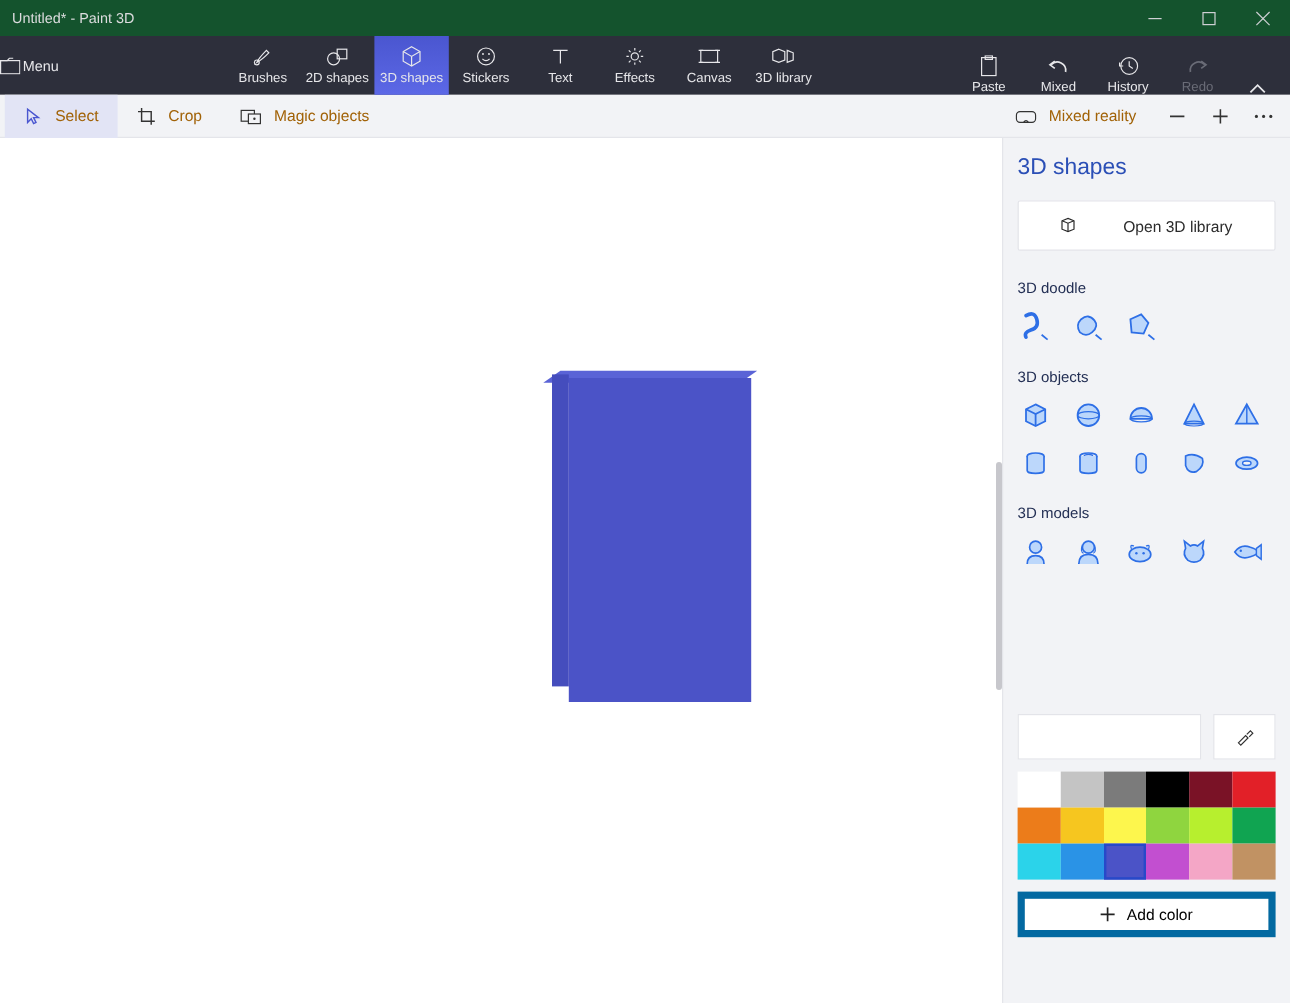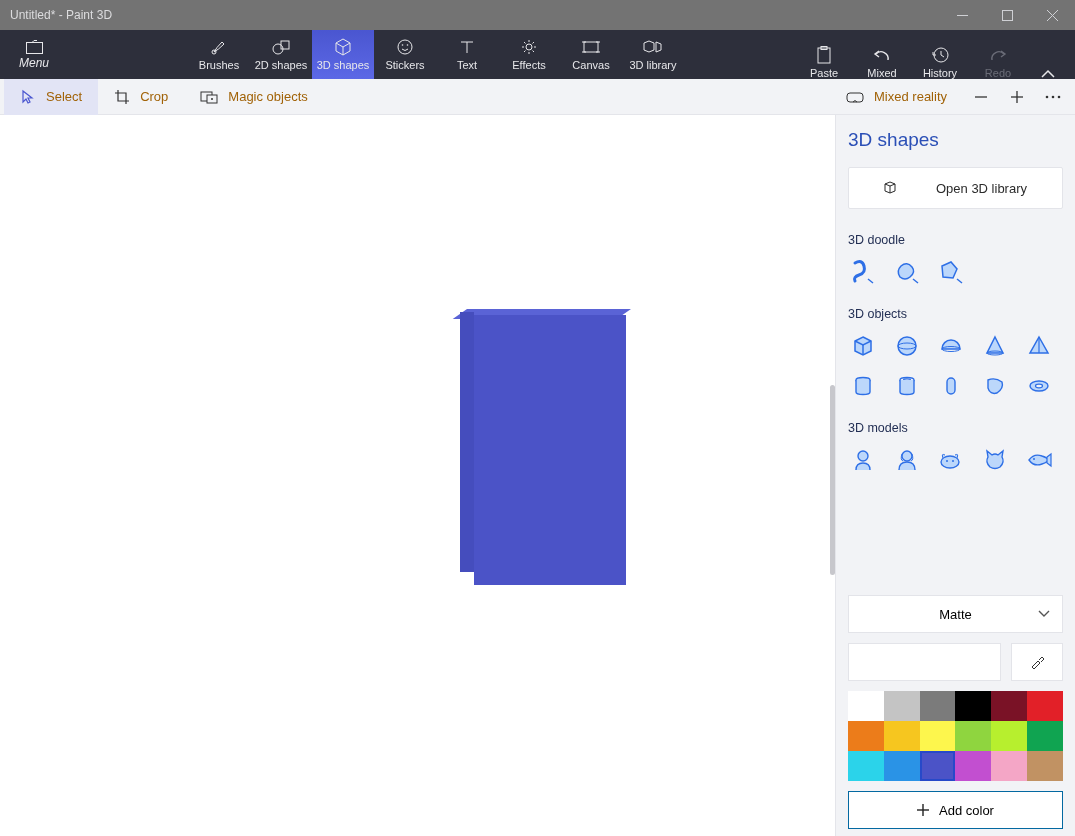--- a/index.html
+++ b/index.html
@@ -18,7 +18,7 @@
   
   .titlebar {
     height: 30px;
-    background: #737373;
+    background: #14532d;
     color: #dcdcde;
     display: flex;
     align-items: center;

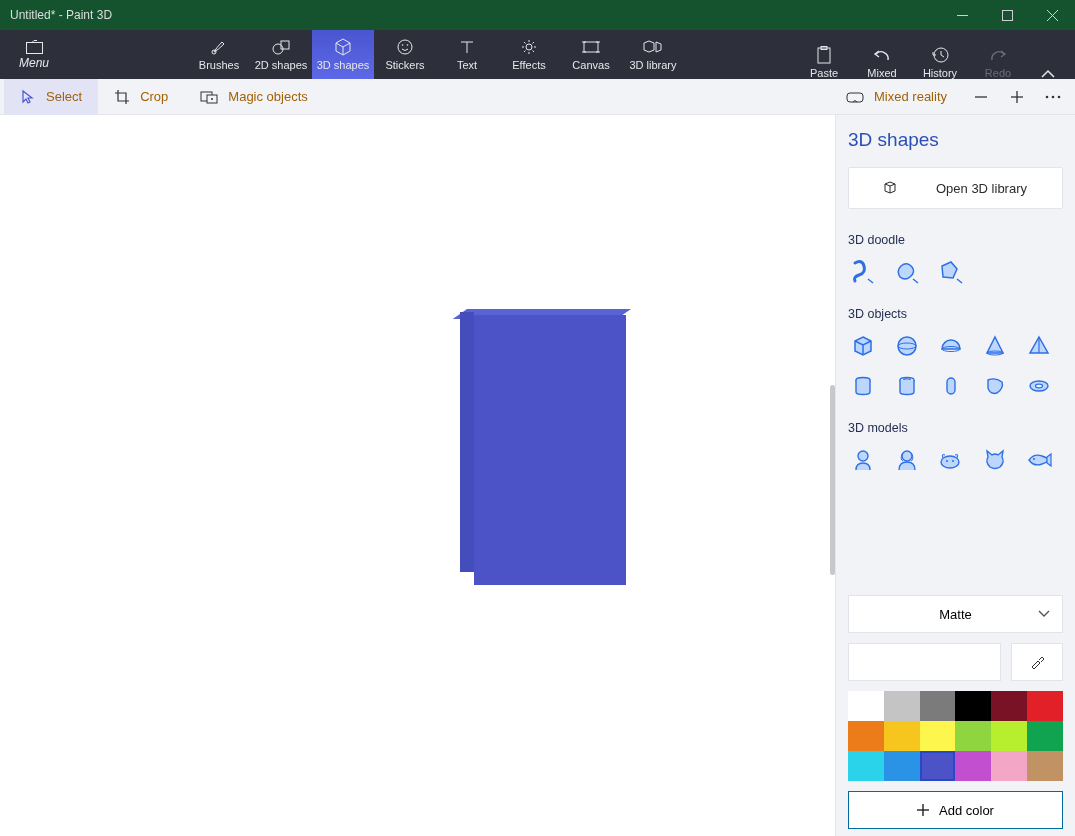--- a/index.html
+++ b/index.html
@@ -50,13 +50,11 @@
   .menu-btn {
     width: 68px;
     display: flex;
-    flex-direction: column;
-    align-items: center;
-    justify-content: center;
+    flex-direction: row;
+    align-items: center;
     gap: 2px;
     color: #e7e7ea;
     font-size: 12px;
-    font-style: italic;
   }
   .ribbon-center {
     flex: 1;

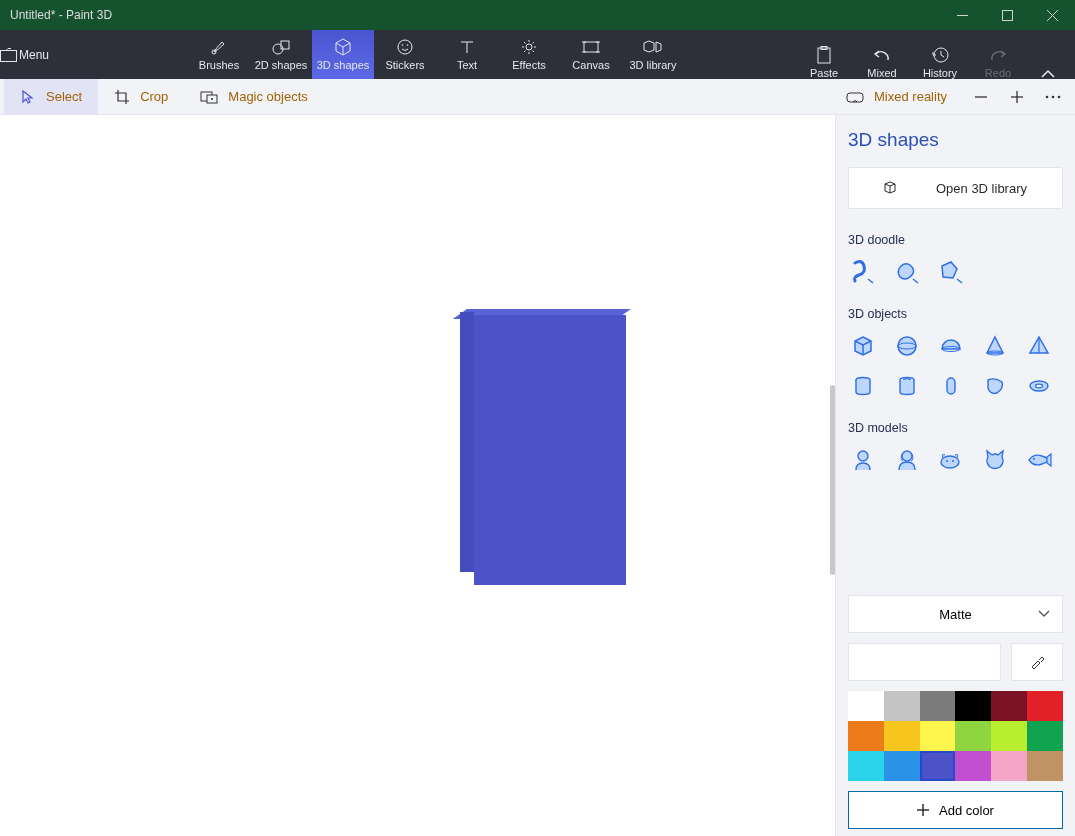--- a/index.html
+++ b/index.html
@@ -618,14 +618,6 @@
     </div>
 
     <div class="panel-lower">
-      <div class="material">
-        <span>Matte</span>
-        <span class="chev">
-          <svg width="12" height="8">
-              <polyline points="1,1 6,6 11,1" fill="none" stroke="#555" stroke-width="1.4"></polyline>
-            </svg>
-        </span>
-      </div>
 
       <div class="color-row">
         <div class="color-current"></div>

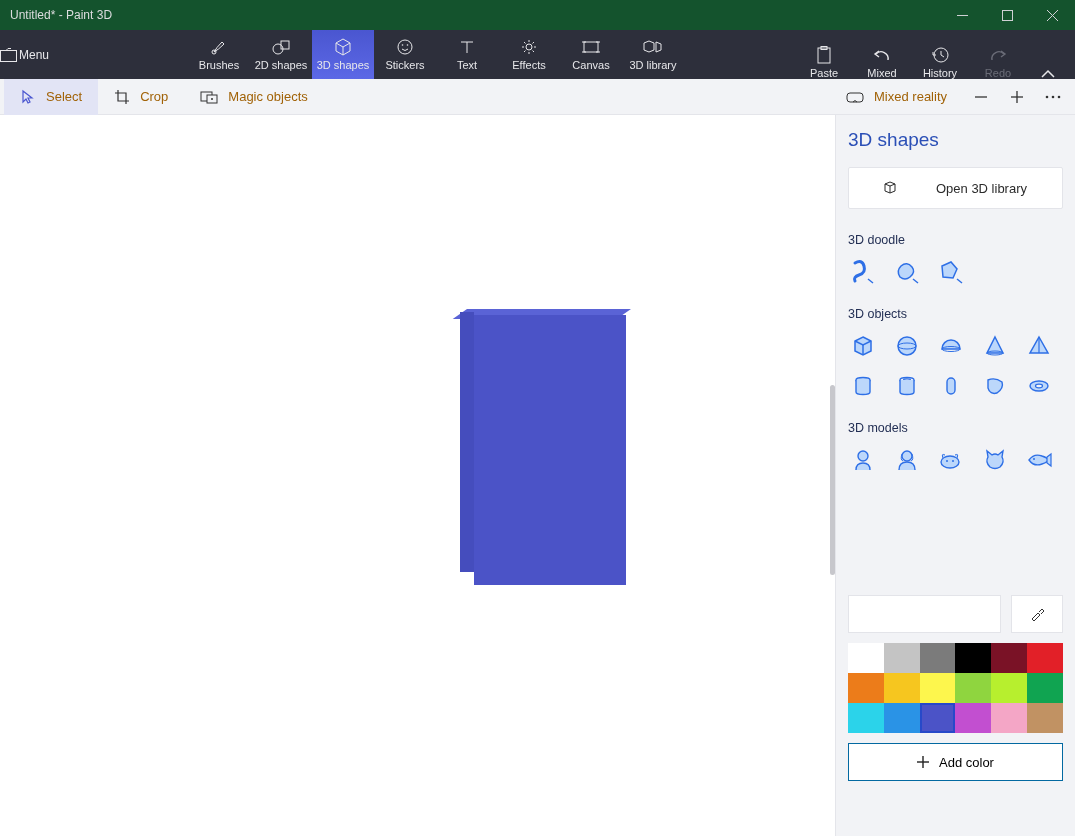--- a/index.html
+++ b/index.html
@@ -254,7 +254,7 @@
 
   .add-color {
     background: #ffffff;
-    border: 1px solid #0369a1;
+    border: 6px solid #0369a1;
     height: 38px;
     display: flex;
     align-items: center;

